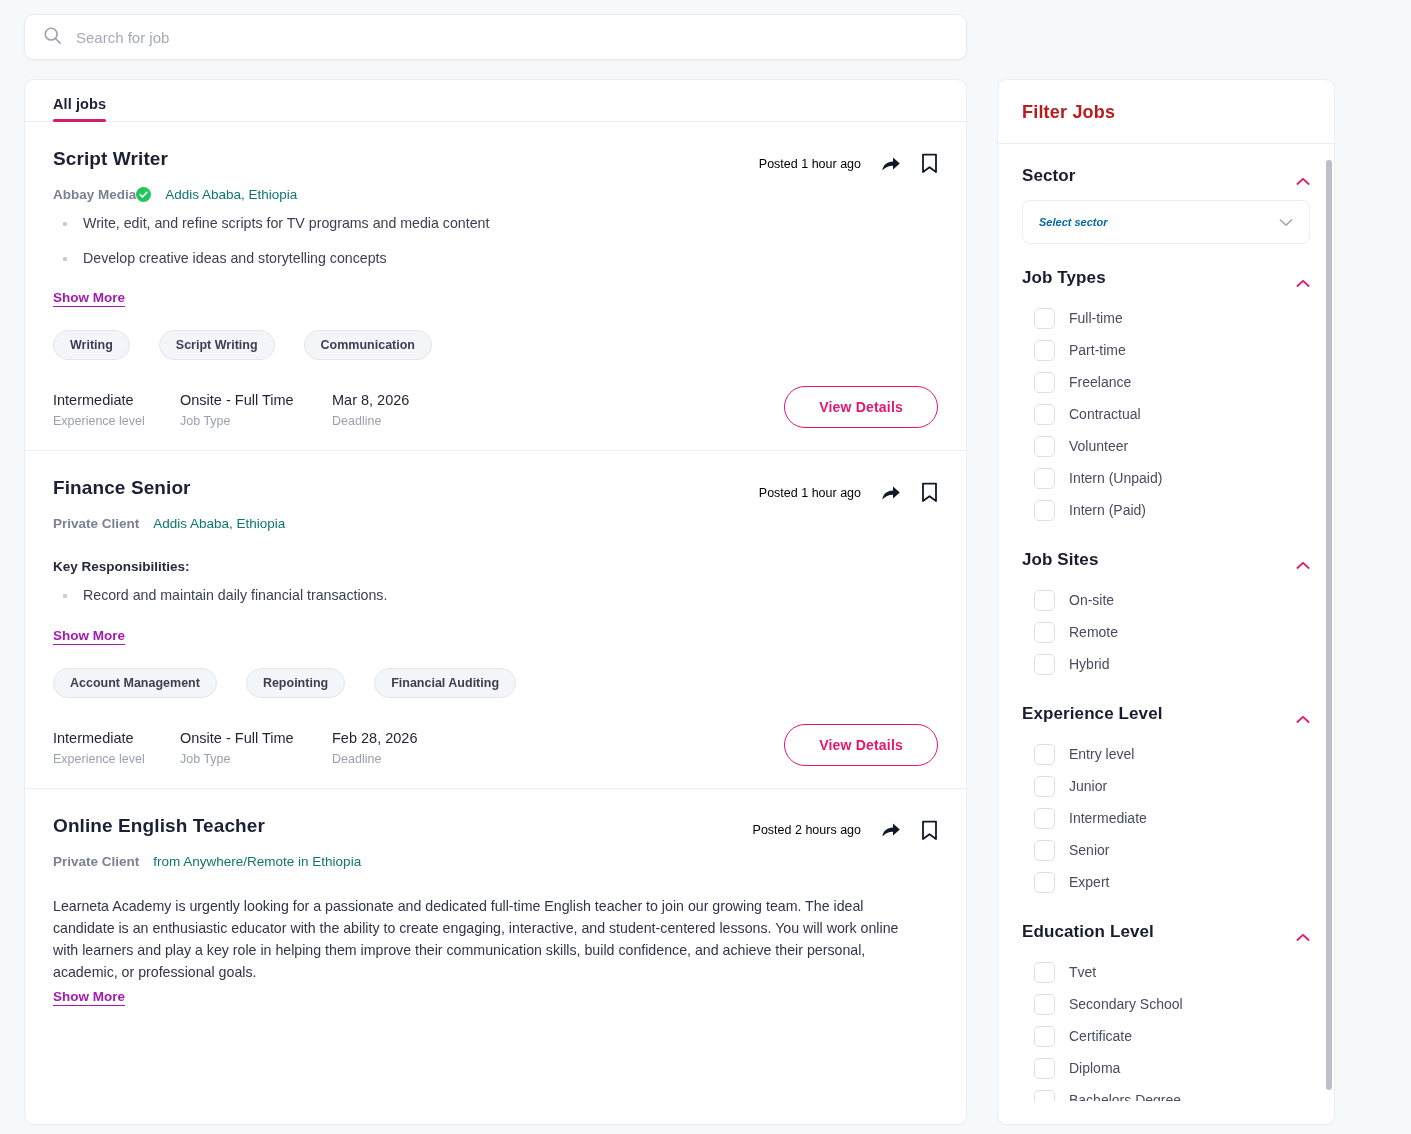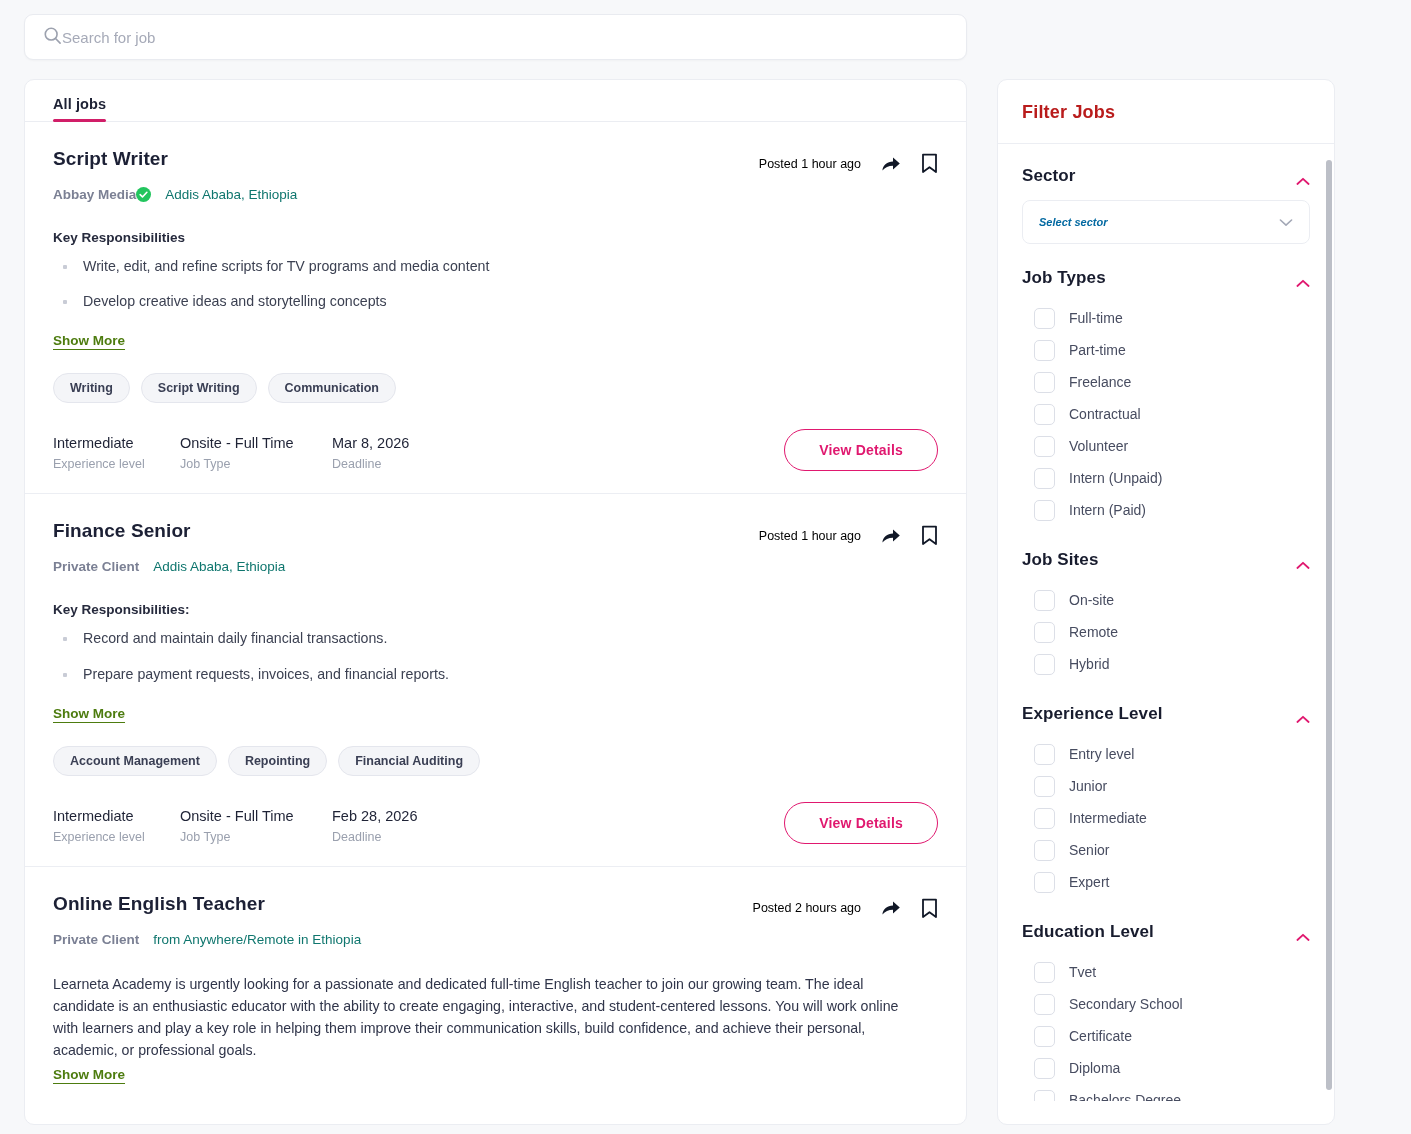--- a/index.html
+++ b/index.html
@@ -32,6 +32,7 @@
     border-radius: 9px;
     display: flex;
     align-items: center;
+    gap: 14px;
     padding: 0 18px;
     width: 943px;
     box-shadow: 0 1px 2px rgba(20,25,45,0.03);

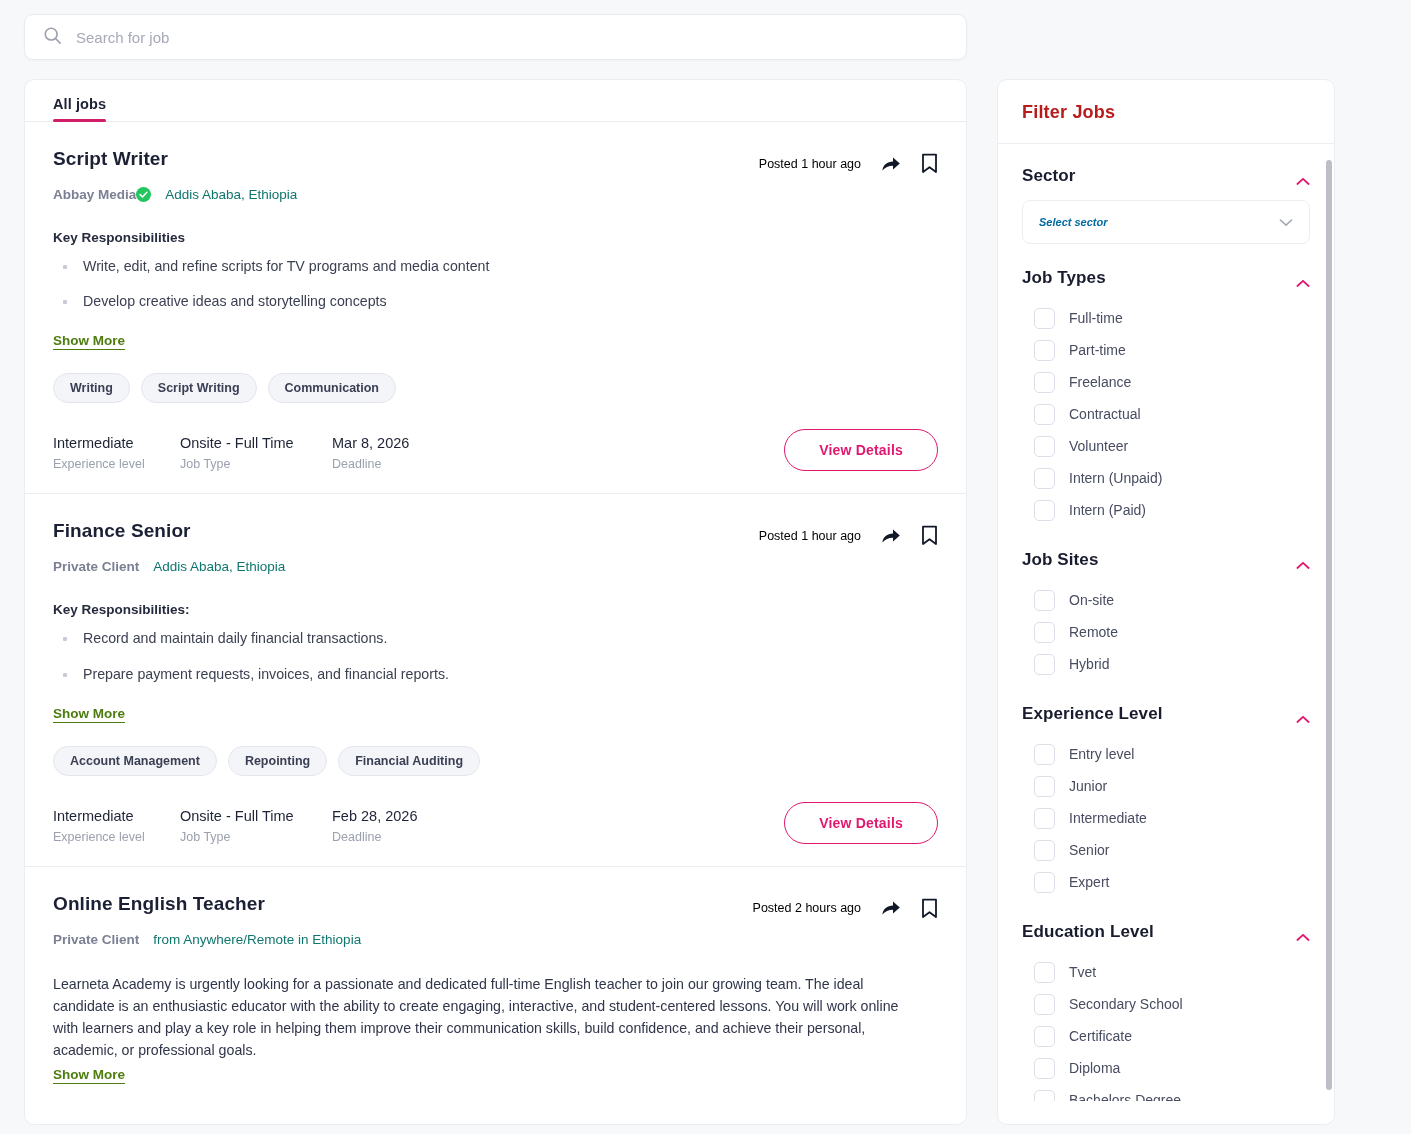--- a/index.html
+++ b/index.html
@@ -392,7 +392,6 @@
           <span class="location">Addis Ababa, Ethiopia</span>
         </div>
 
-        <div class="resp-title">Key Responsibilities</div>
         <ul class="resp-list">
           <li>Write, edit, and refine scripts for TV programs and media content</li>
           <li>Develop creative ideas and storytelling concepts</li>

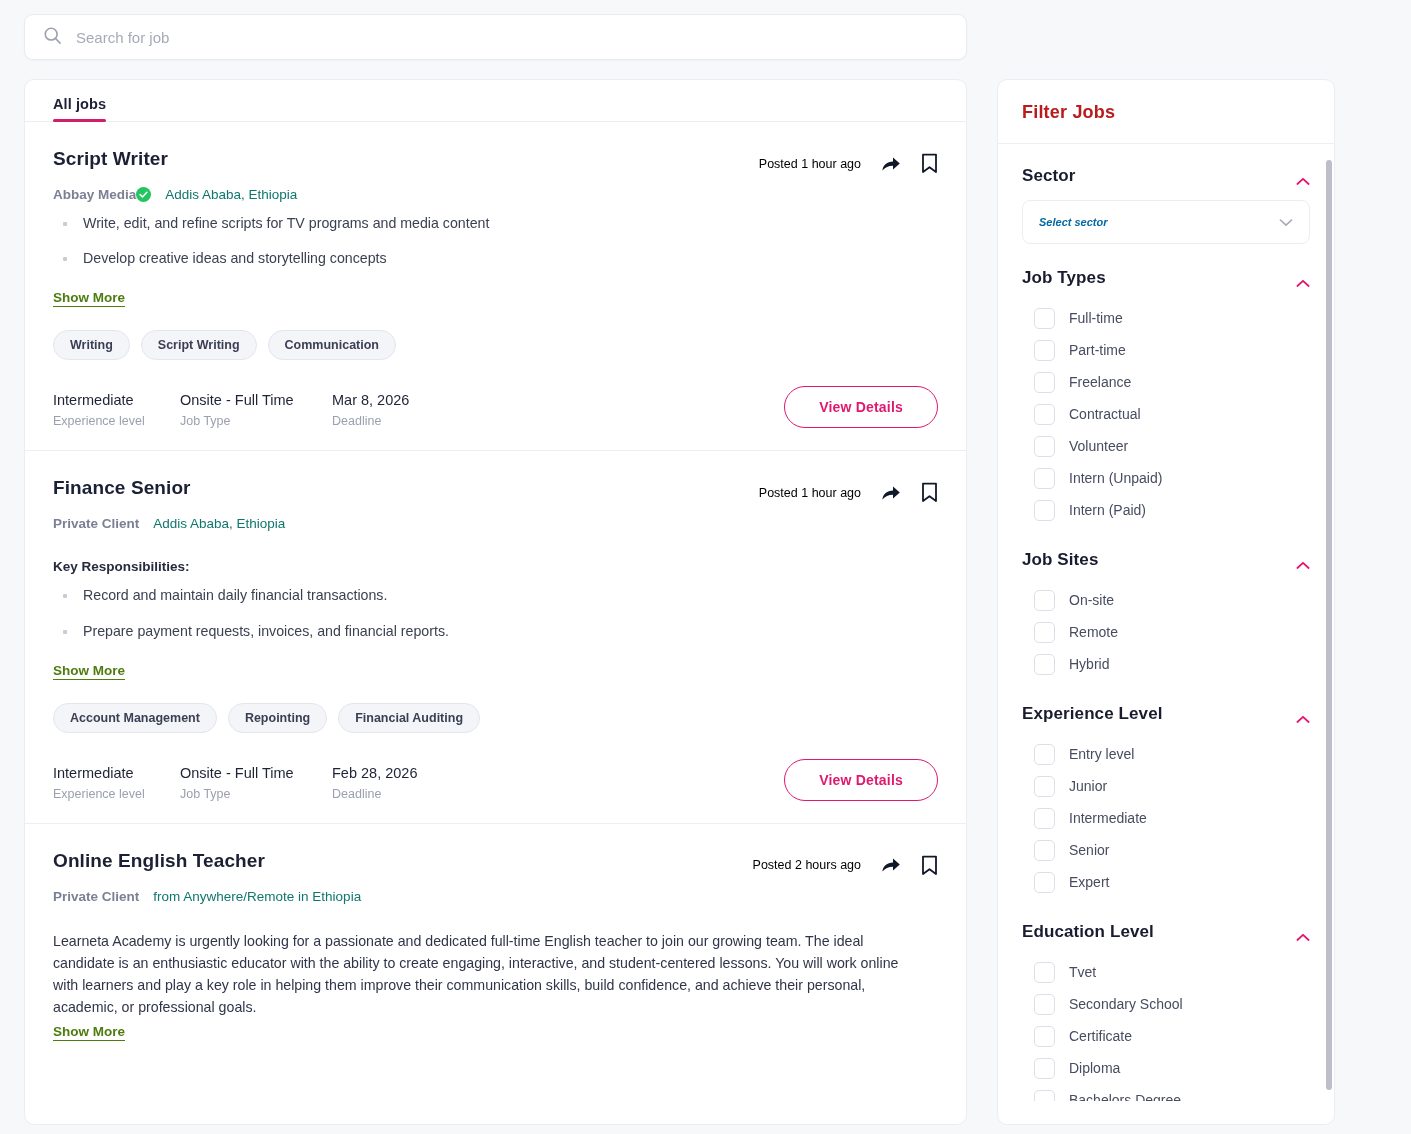--- a/index.html
+++ b/index.html
@@ -189,7 +189,7 @@
     margin-top: 6px;
     font-size: 13.5px;
     font-weight: bold;
-    color: #4d7c0f;
+    color: #a21caf;
     text-decoration: underline;
     text-underline-offset: 4px;
     cursor: pointer;

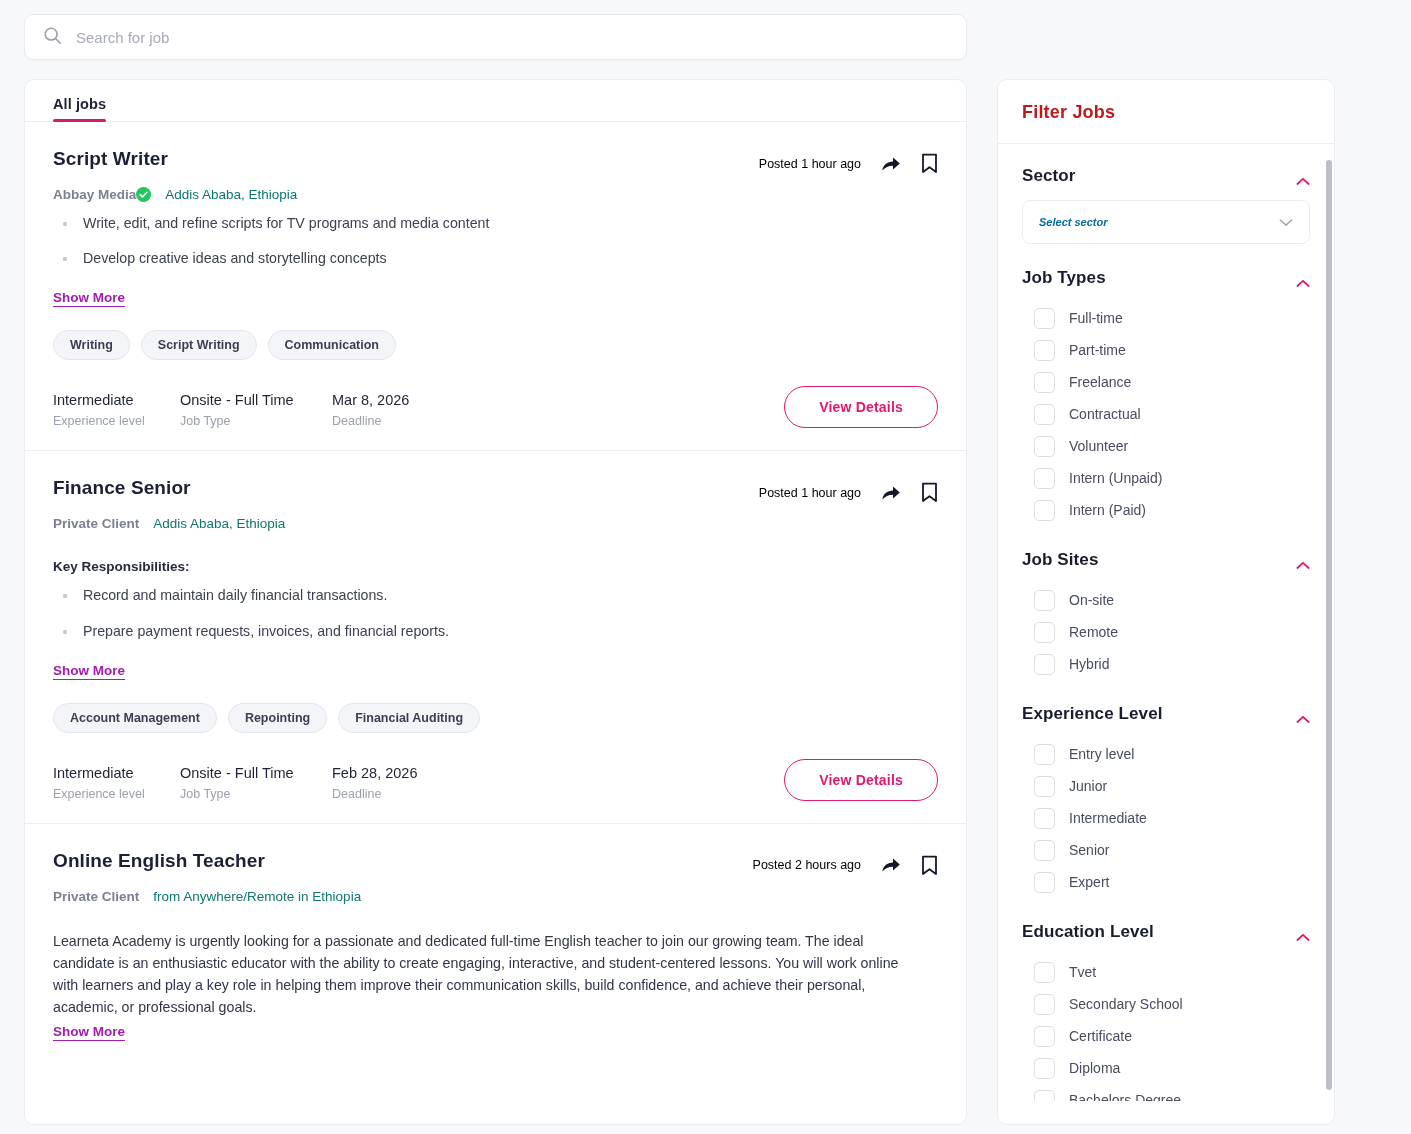--- a/index.html
+++ b/index.html
@@ -197,7 +197,7 @@
 
   .tags {
     display: flex;
-    gap: 11px;
+    gap: 29px;
     margin-top: 24px;
     flex-wrap: wrap;
   }

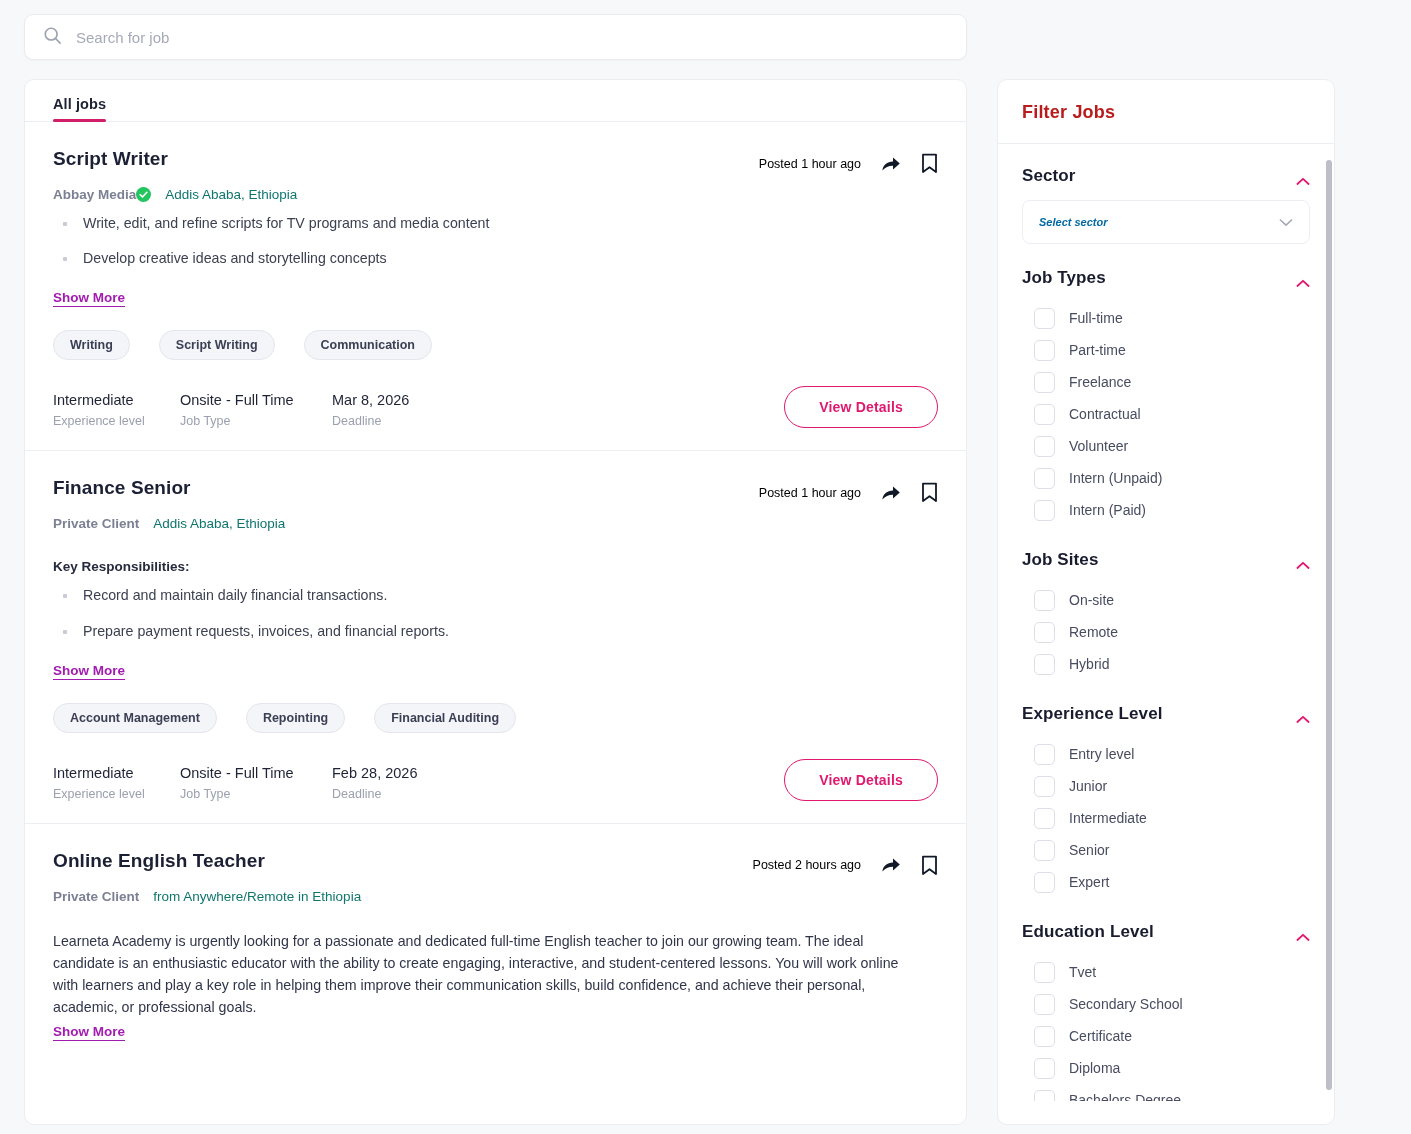--- a/index.html
+++ b/index.html
@@ -449,7 +449,6 @@
         <div class="resp-title">Key Responsibilities:</div>
         <ul class="resp-list">
           <li>Record and maintain daily financial transactions.</li>
-          <li>Prepare payment requests, invoices, and financial reports.</li>
         </ul>
         <span class="show-more">Show More</span>
 

